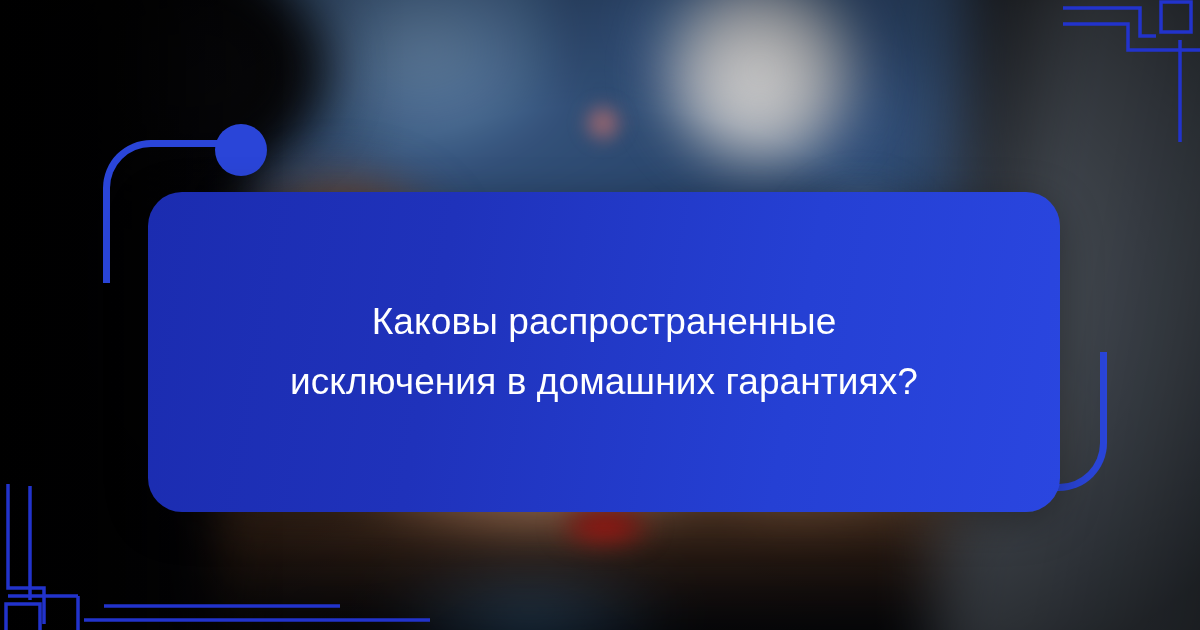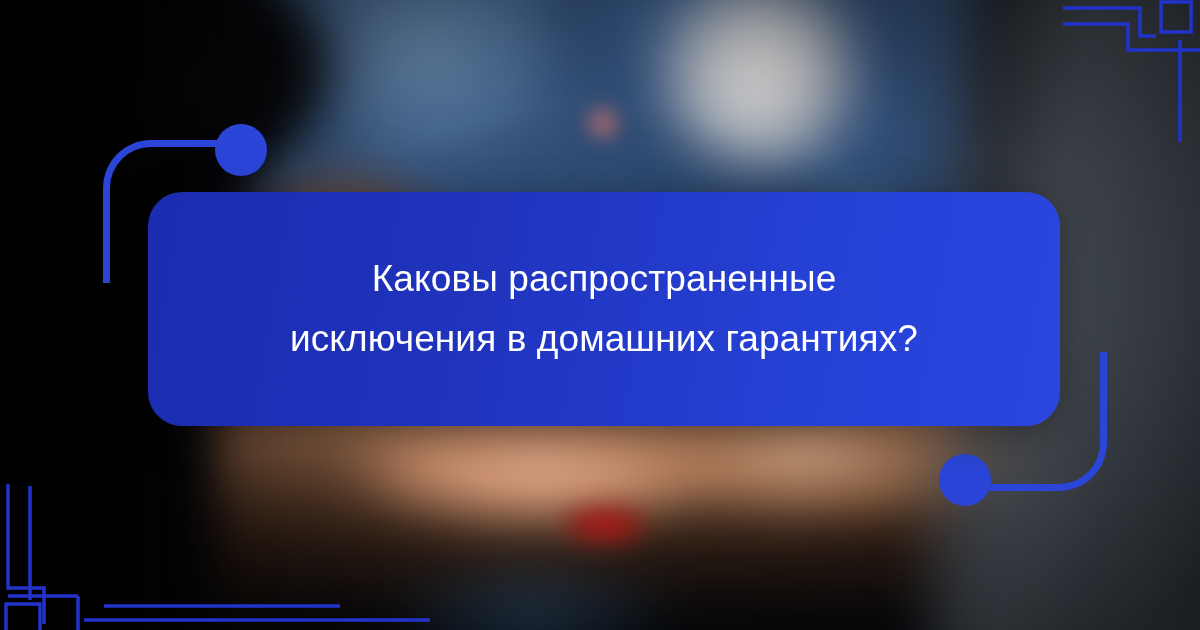--- a/index.html
+++ b/index.html
@@ -209,7 +209,7 @@
   .card {
     position: absolute;
     left: 148px; top: 192px;
-    width: 912px; height: 234px;
+    width: 912px; height: 320px;
     border-radius: 34px;
     background: linear-gradient(100deg, #1b2cb0 0%, #1f32bb 32%, #2540d4 70%, #2a46e0 100%);
     display: flex;

